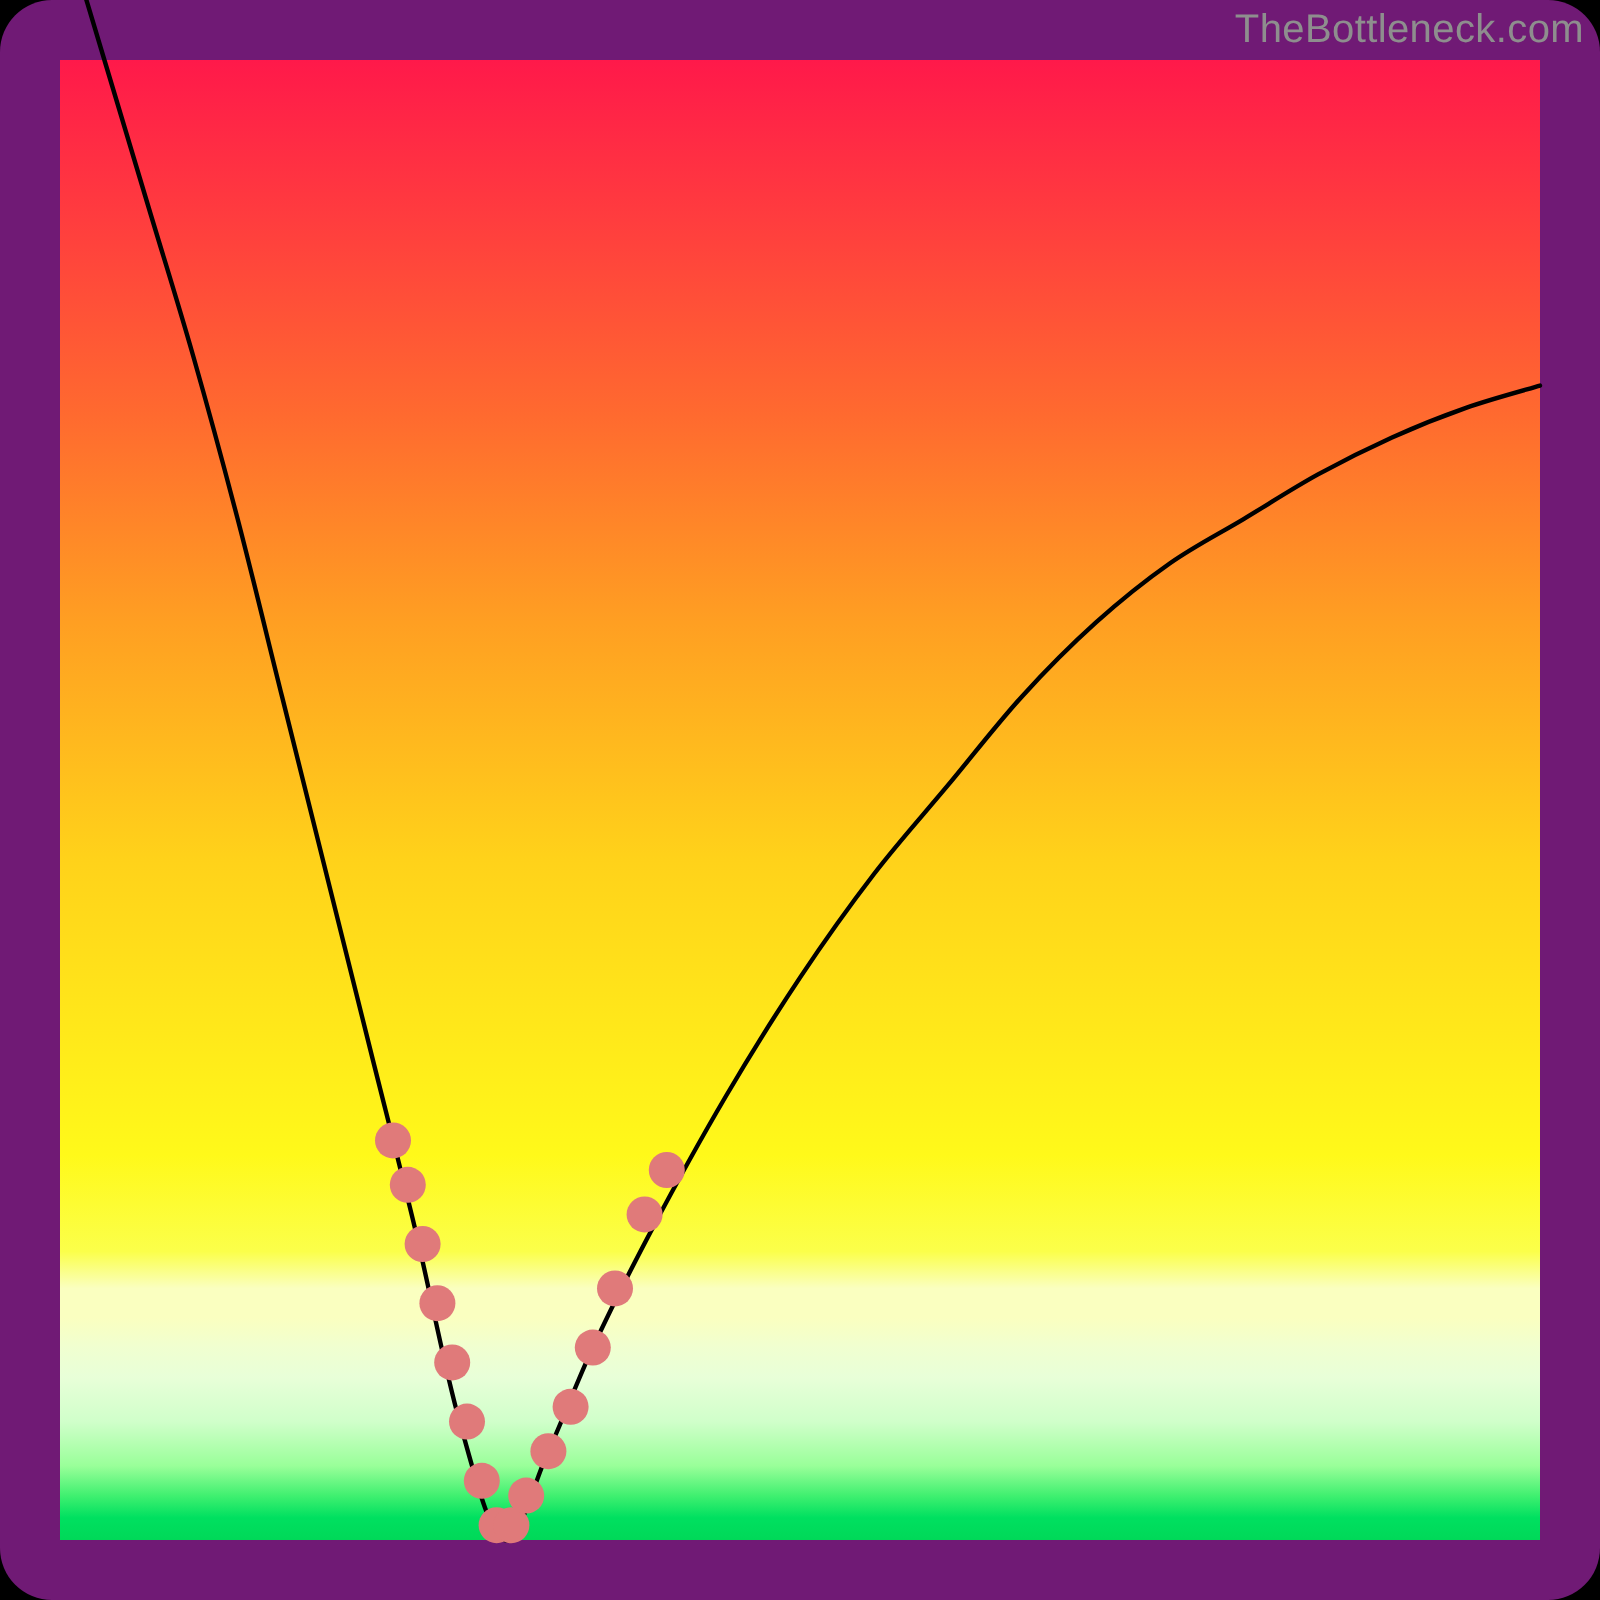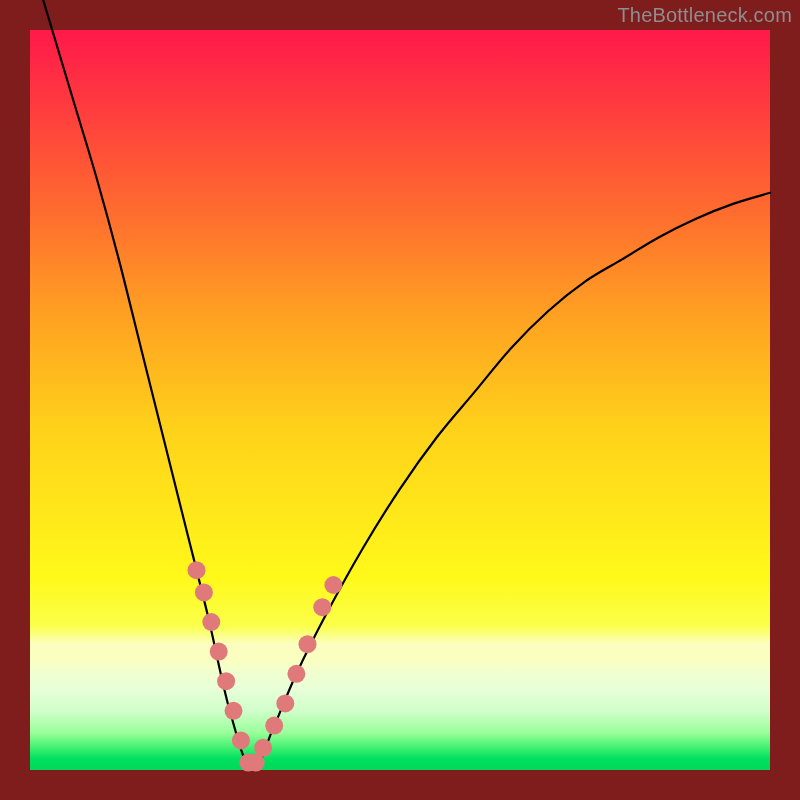--- a/index.html
+++ b/index.html
@@ -17,7 +17,8 @@
     top: 0;
     width: 800px;
     height: 800px;
-    background: #7f1d1d;
+    background: #701a75;
+    border-radius: 26px;
   }
   .plot {
     position: absolute;

